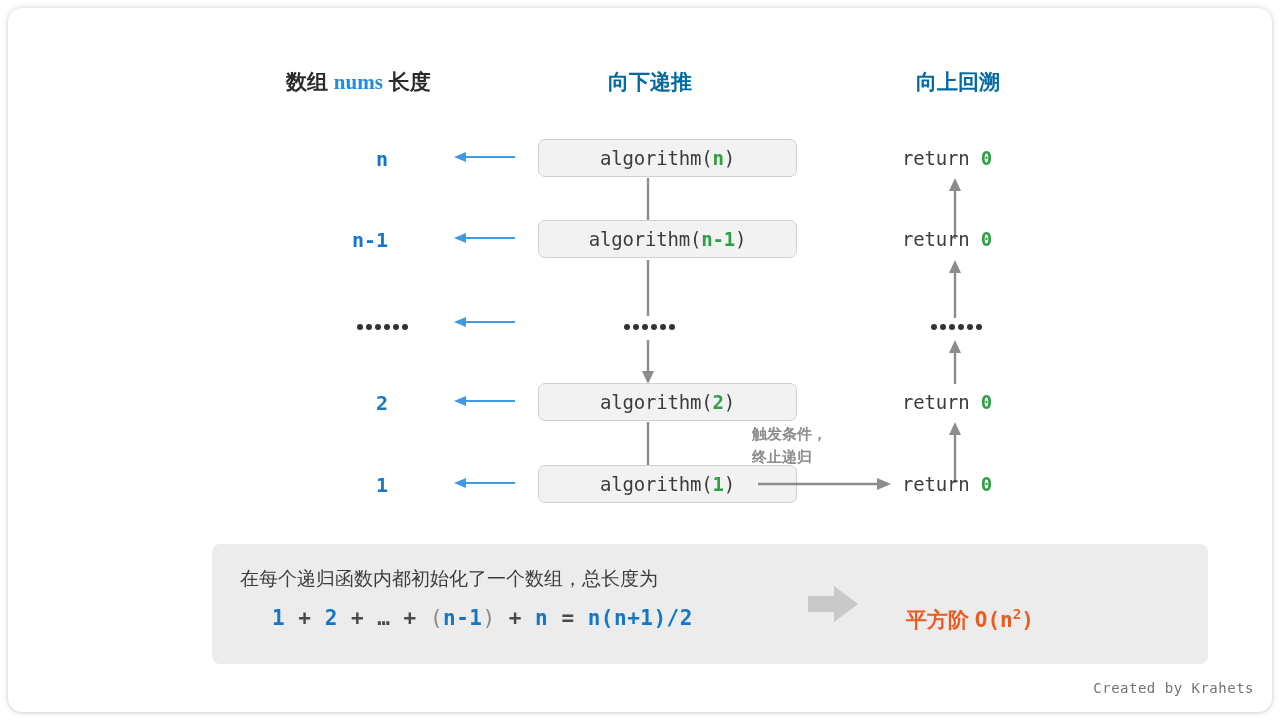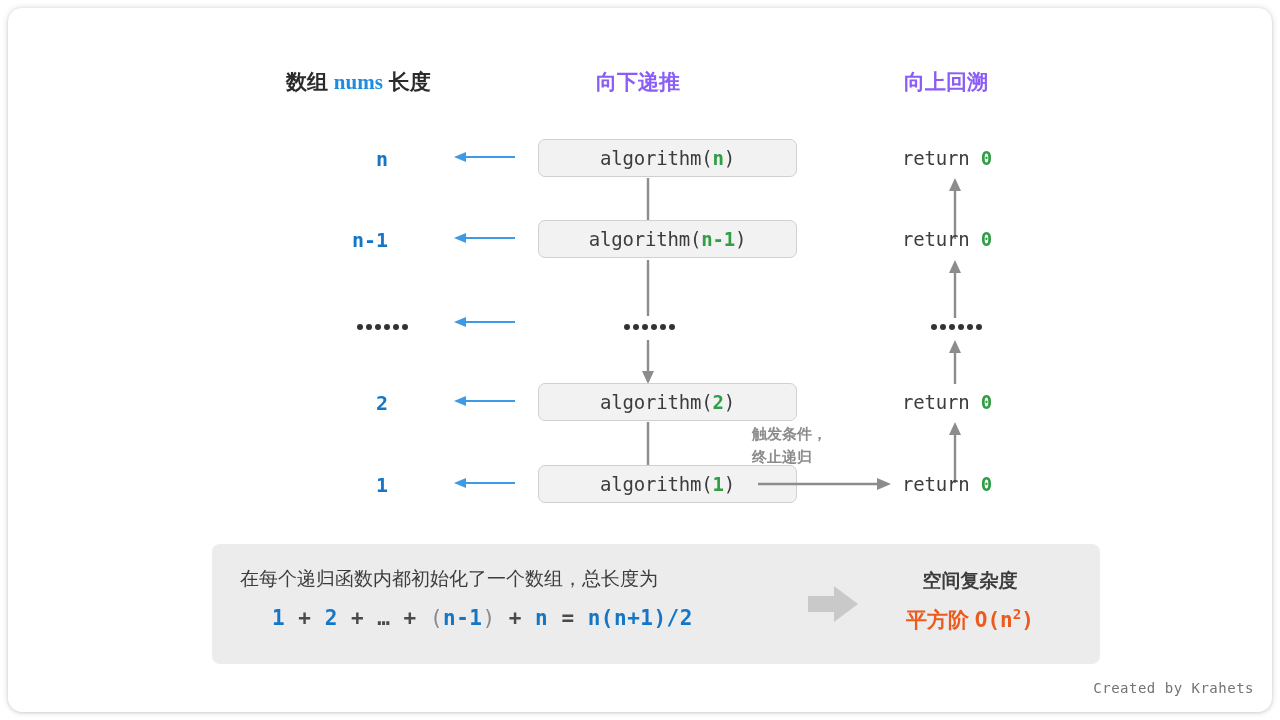--- a/index.html
+++ b/index.html
@@ -31,8 +31,9 @@
   .col-header {
     font-weight: bold;
     font-size: 21px;
-    color: #8b5cf6;
-    white-space: nowrap;
+    color: #0369a1;
+    white-space: nowrap;
+    margin-left: 12px;
   }
   .hdr-left {
     font-weight: bold;

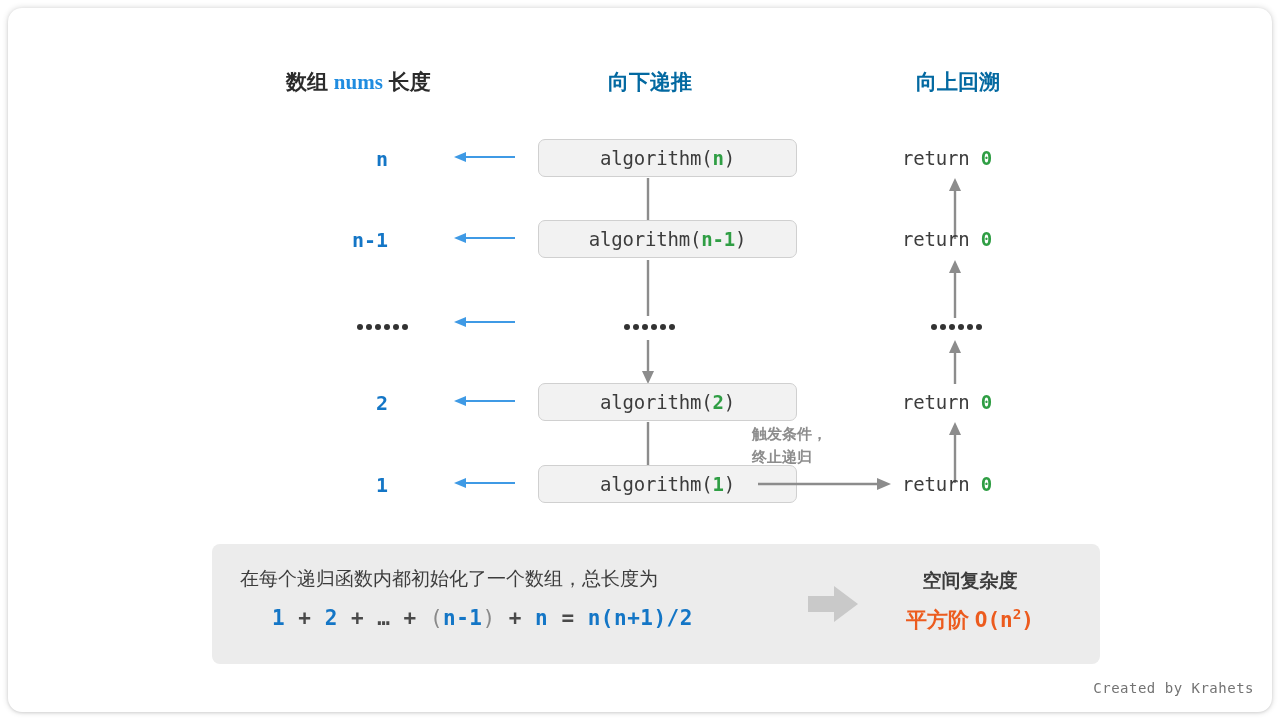--- a/index.html
+++ b/index.html
@@ -124,7 +124,7 @@
     position: absolute;
     left: 204px;
     top: 536px;
-    width: 888px;
+    width: 996px;
     height: 120px;
     background: #ececec;
     border-radius: 8px;

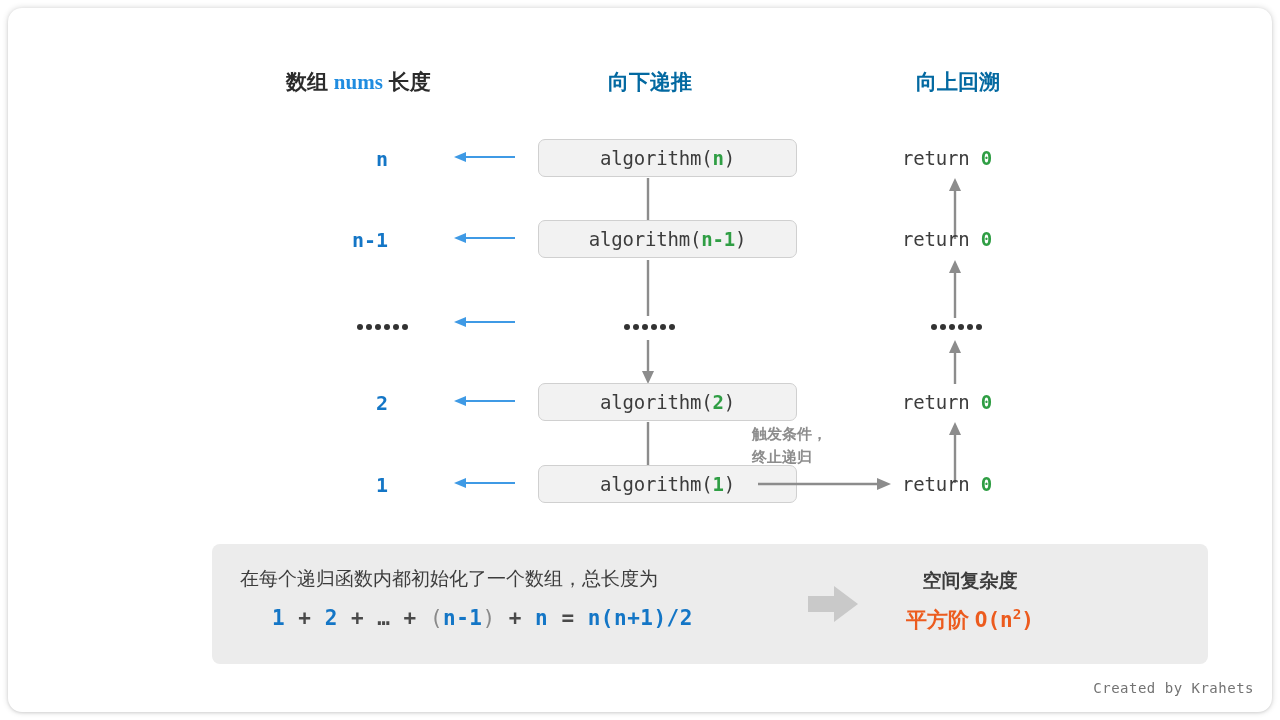--- a/index.html
+++ b/index.html
@@ -384,7 +384,6 @@
       <polygon points="0,12 26,12 26,2 50,20 26,38 26,28 0,28" fill="#c9c9c9"></polygon>
     </svg>
 
-    <div class="sum-right-title">空间复杂度</div>
 
     <div class="sum-right-val">
       <span>平方阶</span>

